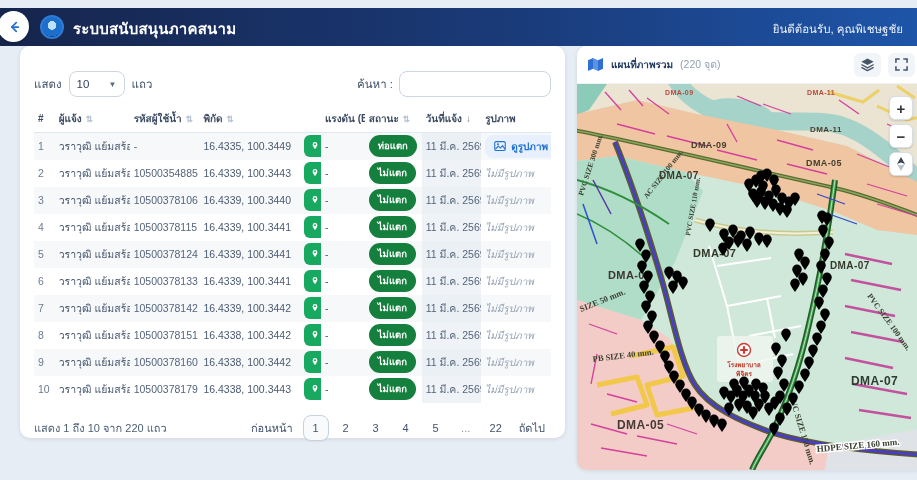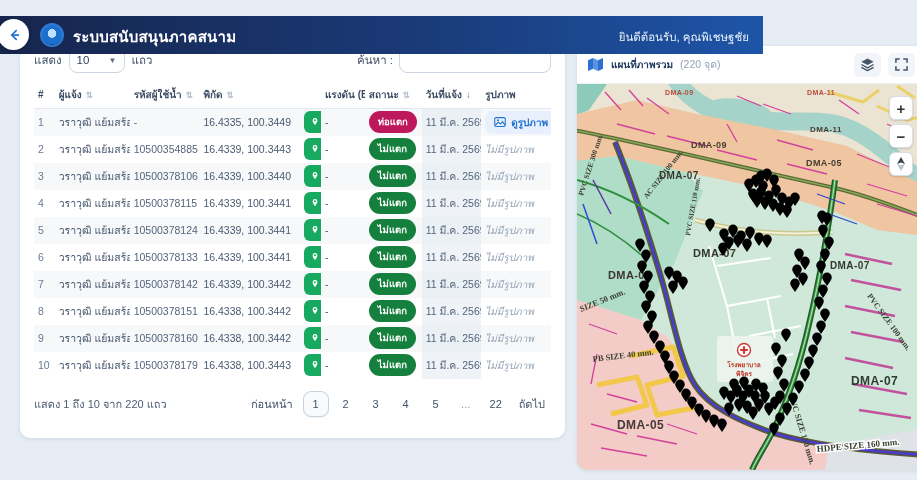--- a/index.html
+++ b/index.html
@@ -6,7 +6,7 @@
   html,body { width:917px; height:480px; overflow:hidden; font-family:"Liberation Sans", sans-serif; background:#e6edf4; }
 
   
-  .topbar { position:absolute; left:0; top:16px; width:763px; height:38px;
+  .topbar { position:absolute; left:0; top:8px; width:917px; height:38px;
     background:linear-gradient(90deg,#16254c 0%,#1a3a78 55%,#1e55a8 100%);
     display:flex; align-items:center; z-index:5; }
   .back-btn { position:absolute; left:-2px; top:3px; width:31px; height:31px; border-radius:50%;

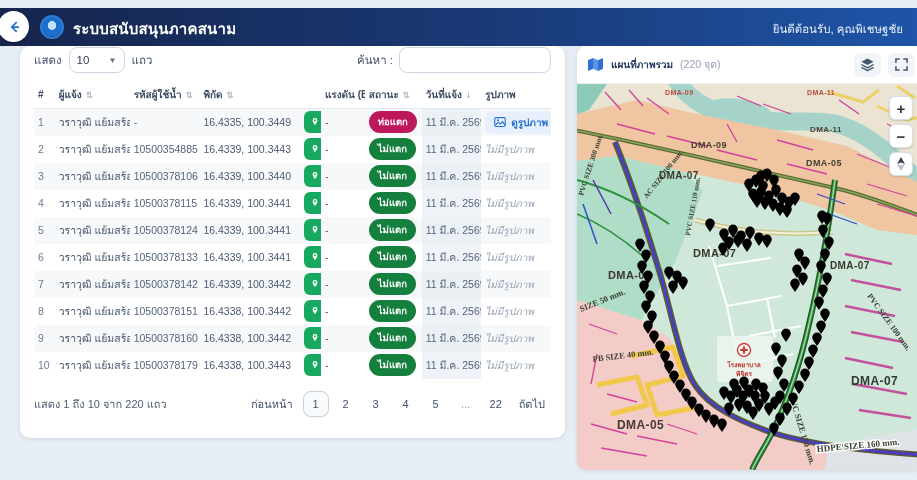--- a/index.html
+++ b/index.html
@@ -21,7 +21,7 @@
 
   
   .card { position:absolute; background:#fff; border-radius:10px; box-shadow:0 1px 4px rgba(16,24,40,.10); }
-  .left-card { left:20px; top:46px; width:545px; height:392px; padding:0 14px; }
+  .left-card { left:20px; top:46px; width:545px; height:392px; padding:24px 14px; }
   .map-card { left:577px; top:46px; width:348px; height:424px; overflow:hidden; }
 
   

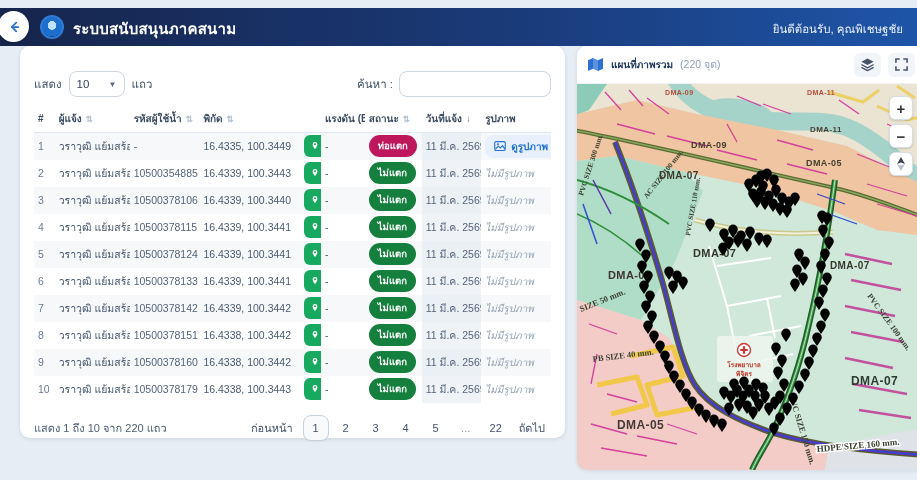--- a/index.html
+++ b/index.html
@@ -48,7 +48,7 @@
   .locate-btn { display:inline-flex; align-items:center; gap:3px; background:#17a95f; color:#fff; border:none;
     border-radius:6px; padding:3px 8px 4px 7px; font-size:9.5px; font-weight:700; cursor:pointer; font-family:inherit; }
   .badge { display:inline-block; border-radius:999px; padding:3px 9px 4px 9px; font-size:9.5px; font-weight:700; color:#fff; }
-  .badge.broken { background:#be185d; }
+  .badge.broken { background:#15803d; }
   .badge.ok { background:#15803d; }
   .img-btn { display:inline-flex; align-items:center; gap:5px; background:#e7f0fc; color:#2272d0; border:none;
     border-radius:8px; padding:4px 9px; font-size:10px; font-weight:700; cursor:pointer; font-family:inherit; }

